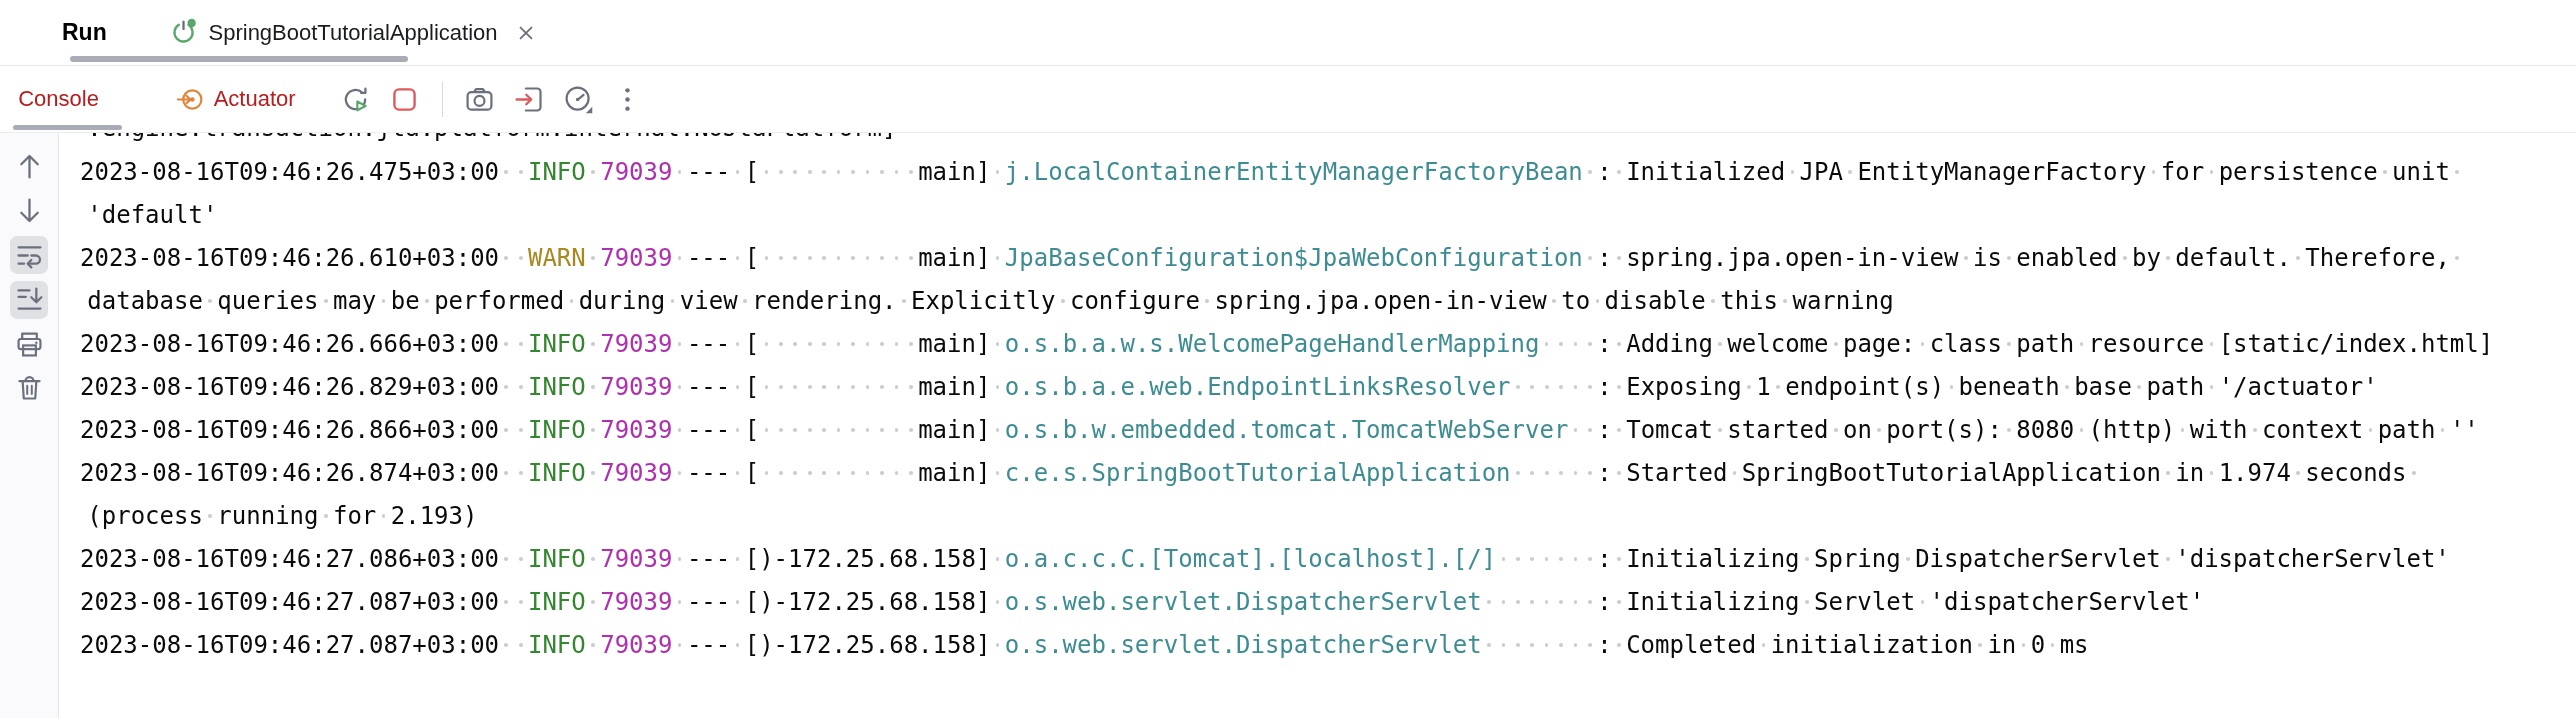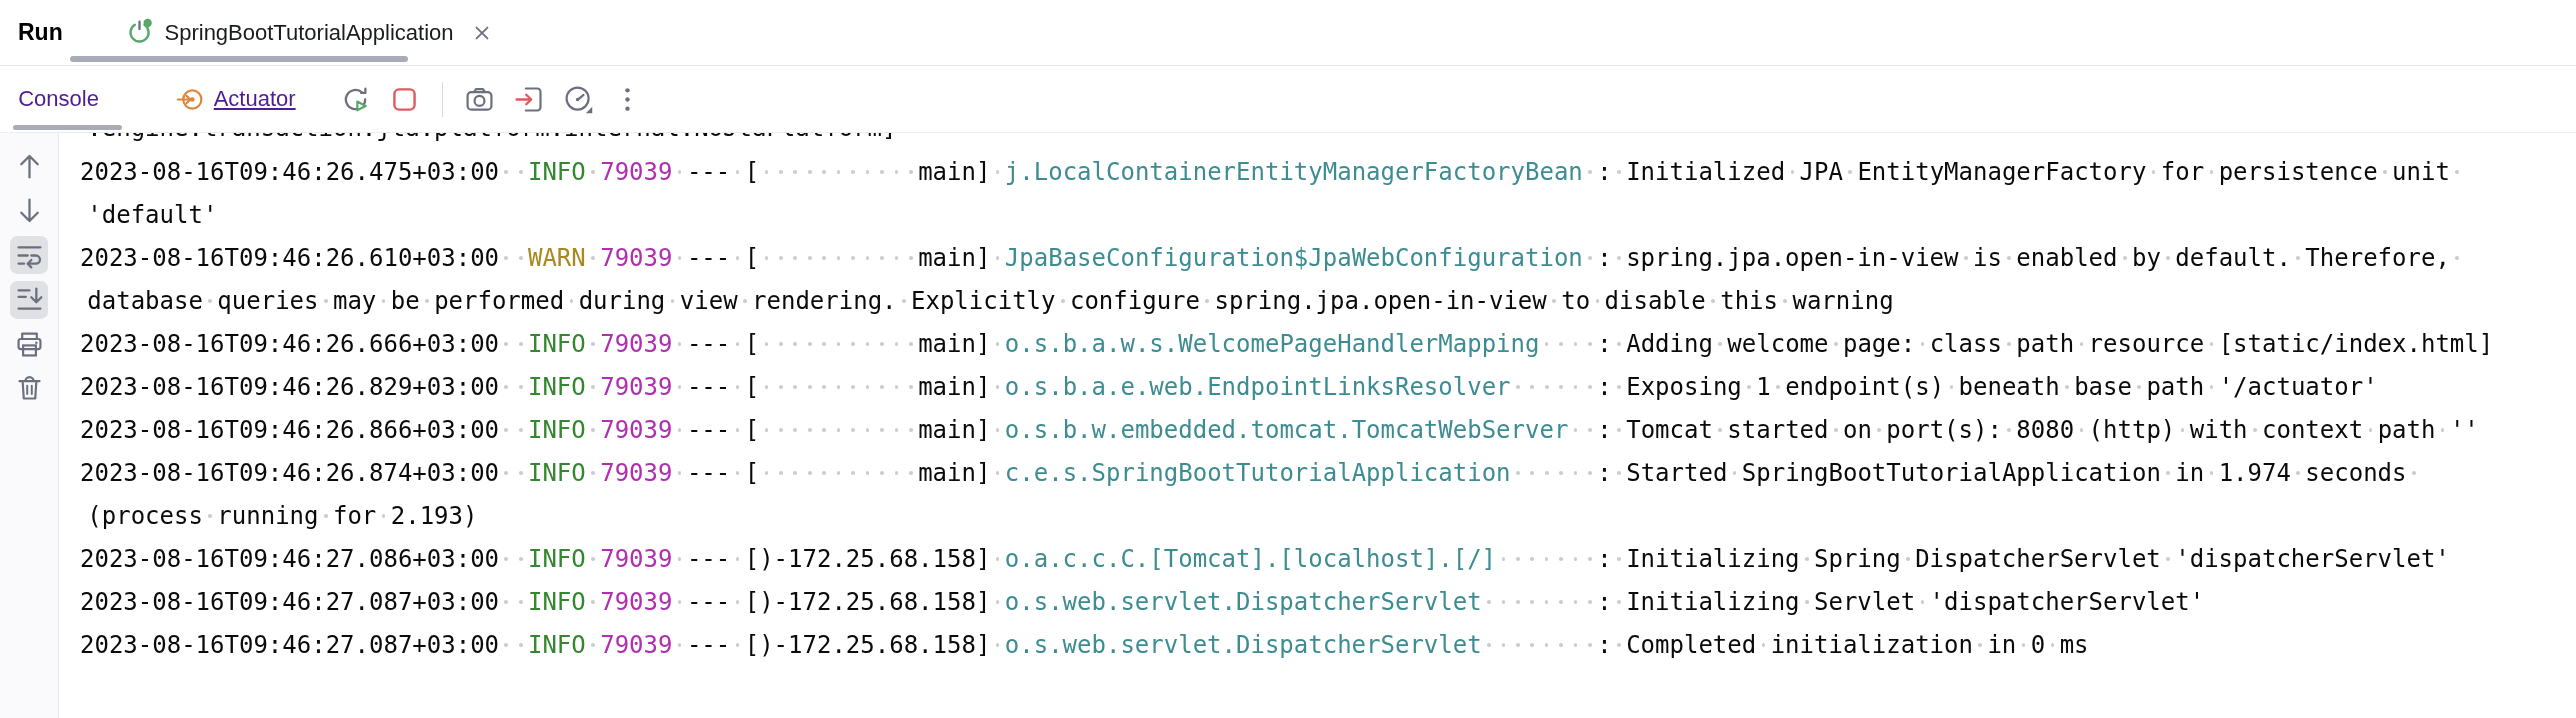--- a/index.html
+++ b/index.html
@@ -8,7 +8,7 @@
 
   
   .titlebar { position:relative; height:66px; background:#FFFFFF;
-              border-bottom:0.9px solid #E6E8EC; display:flex; align-items:center; }
+              border-bottom:0.9px solid #E6E8EC; display:flex; align-items:center;padding-left:44px; }
   .run-title { font-size:23px; font-weight:bold; color:#000; padding-left:18px; }
   .run-tab { display:flex; align-items:center; gap:11px; margin-left:49px; height:100%;
              padding:0 12.8px; cursor:pointer; }

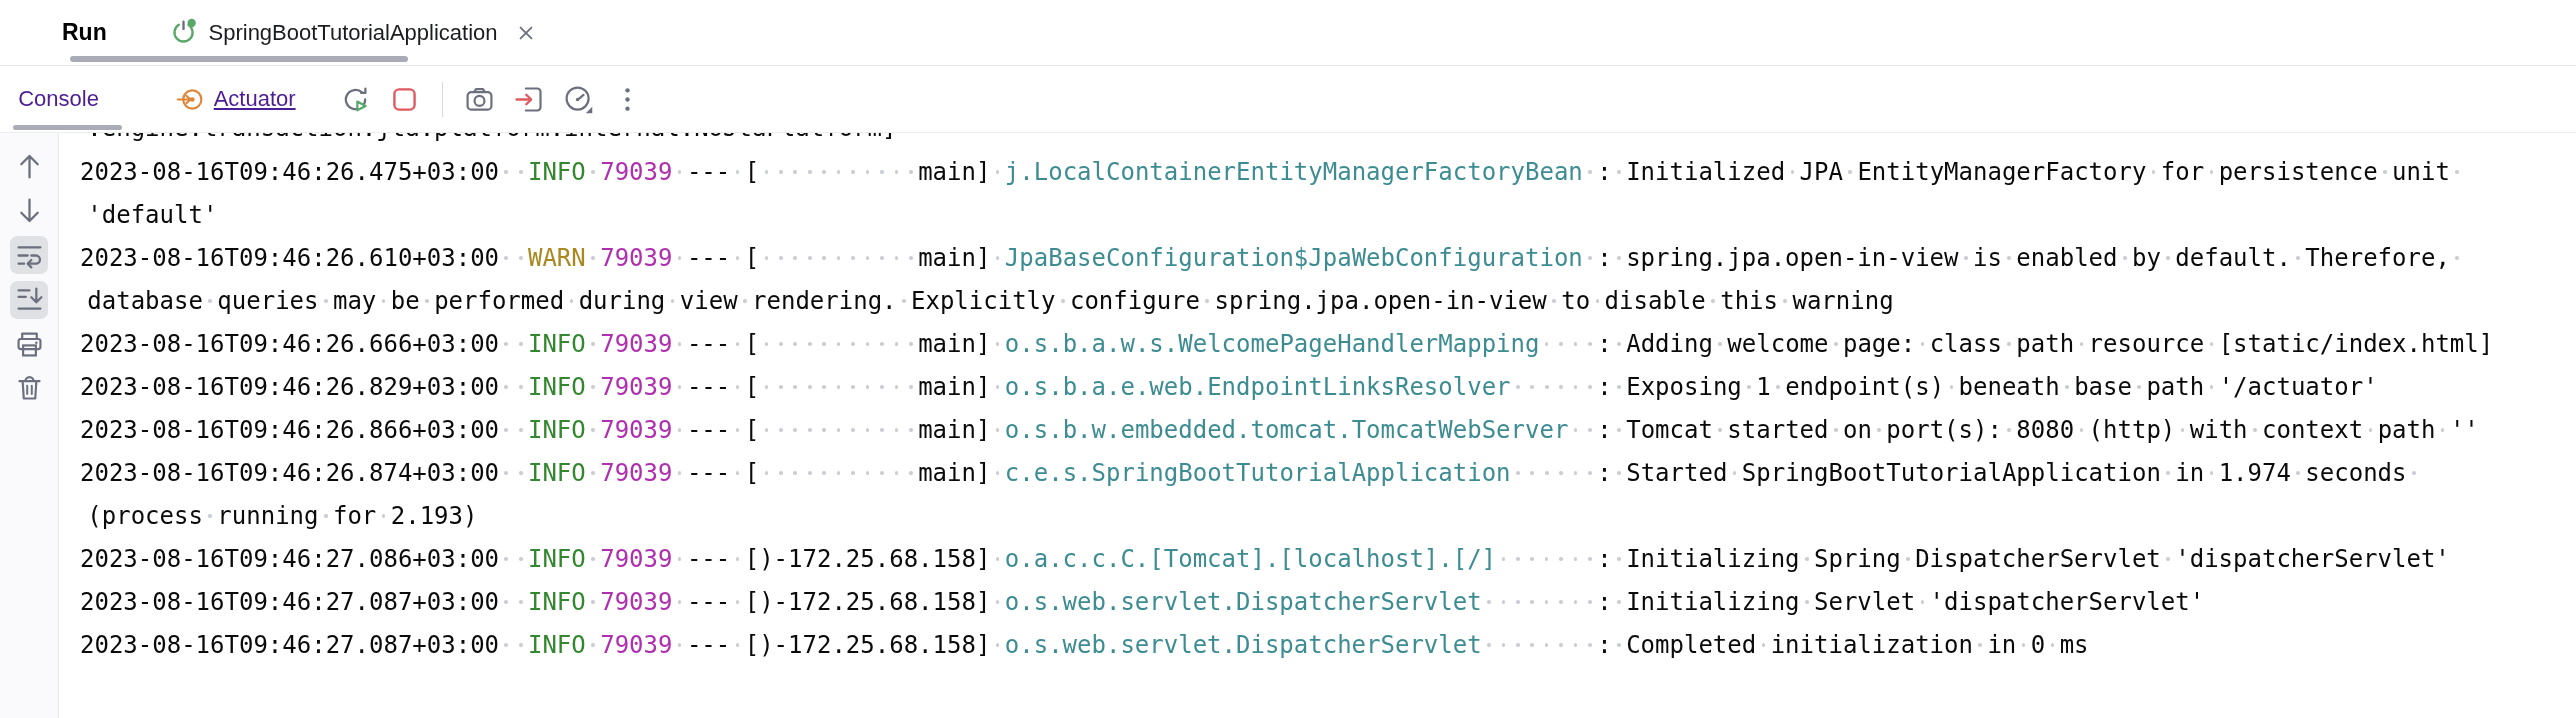--- a/index.html
+++ b/index.html
@@ -19,7 +19,7 @@
   
   .toolbar { position:relative; height:67px; background:#FFFFFF;
              border-bottom:0.9px solid #ECEDF0; display:flex; align-items:center; }
-  .tw-tab { font-size:22px; color:#4c1d95; padding:0 16.4px; height:100%;
+  .tw-tab { font-size:22px; color:#b91c1c; padding:0 16.4px; height:100%;
             display:flex; align-items:center; gap:9px; cursor:pointer; }
   .tw-tab.first { margin-left:1.8px; }
   .console-underline { position:absolute; left:12.8px; bottom:1.8px; width:109px; height:5.5px;

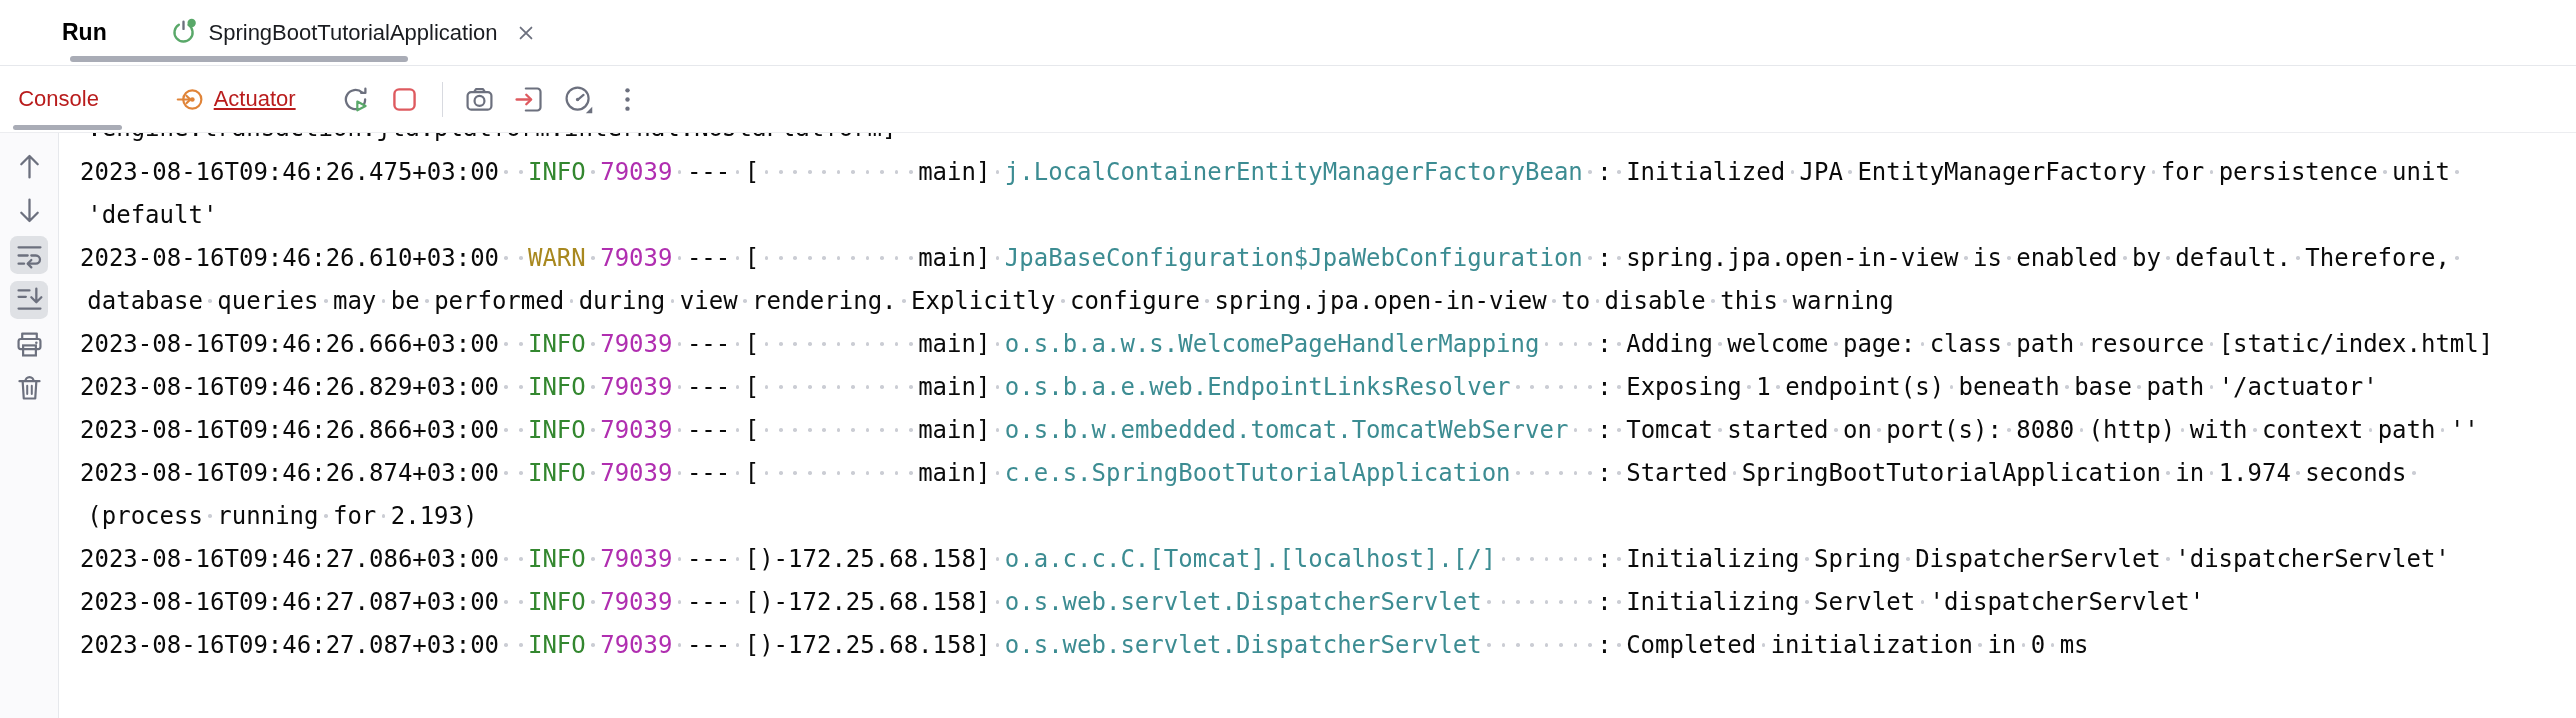--- a/index.html
+++ b/index.html
@@ -82,7 +82,7 @@
   <div class="tw-tab first">
     <span>Console</span>
   </div>
-  <div class="tw-tab" style="margin-left:44px;text-decoration:underline;">
+  <div class="tw-tab" style="margin-left:44px;">
     <span>
       <svg width="29" height="29" viewBox="0 0 32 32" fill="none">
         <circle cx="18" cy="16" r="10" stroke="#E08438" stroke-width="2.4"></circle>

